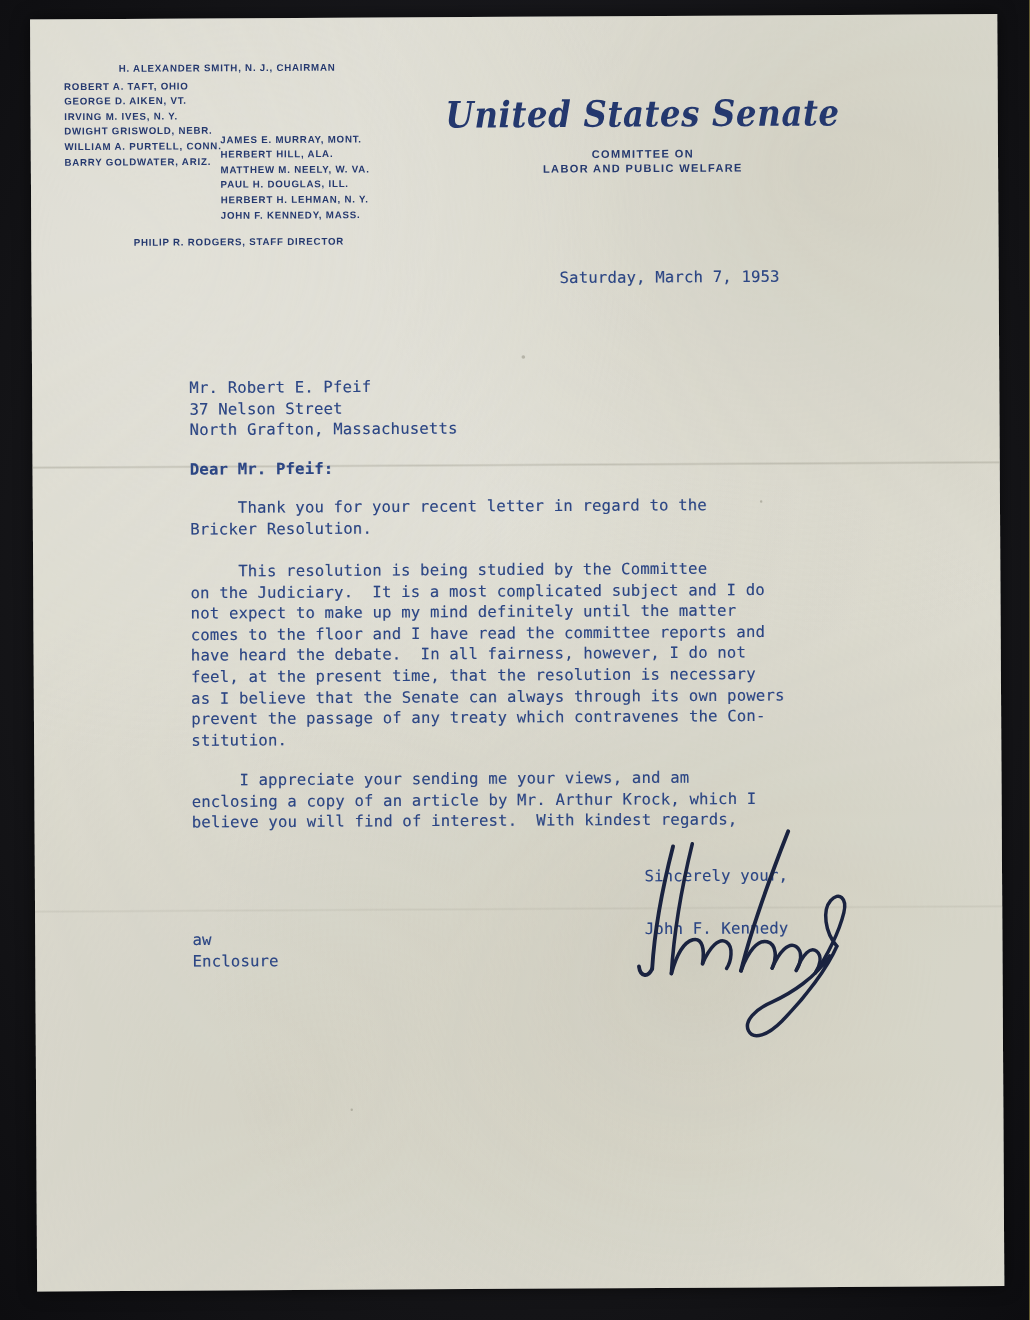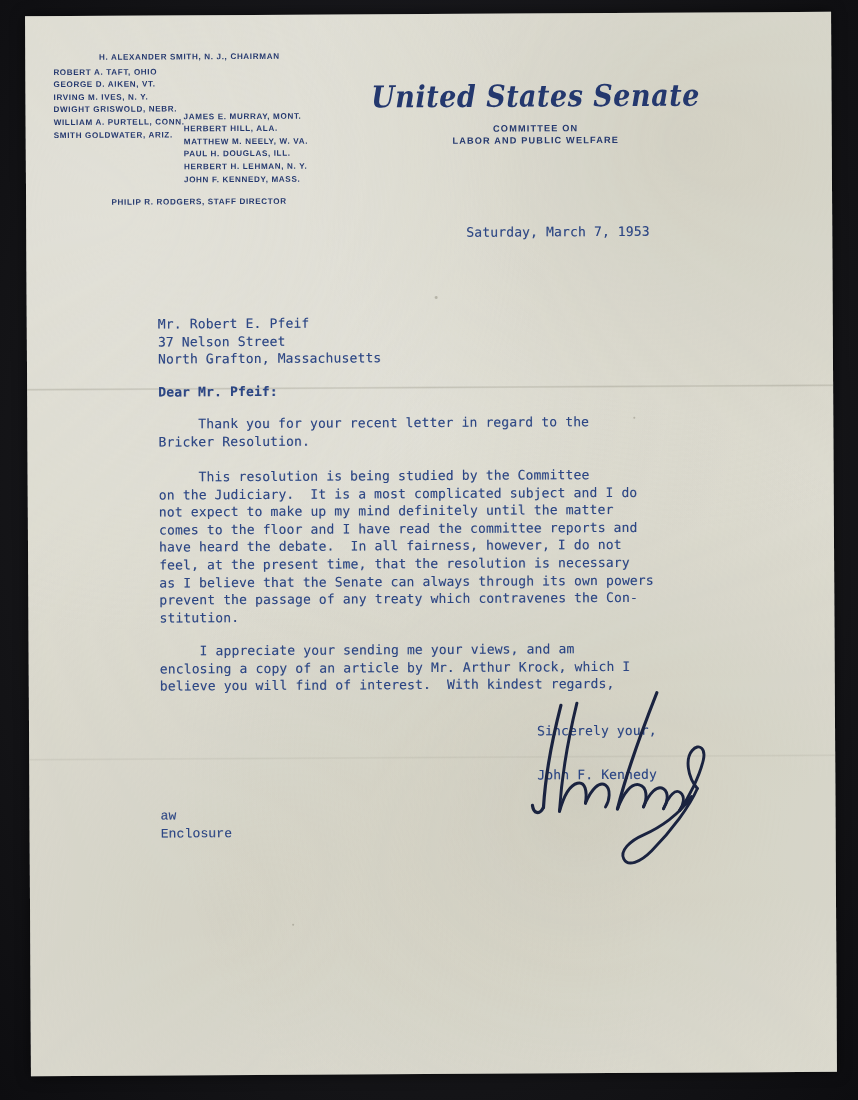--- a/index.html
+++ b/index.html
@@ -190,7 +190,7 @@
           <div class="roster-name">IRVING M. IVES, N. Y.</div>
           <div class="roster-name">DWIGHT GRISWOLD, NEBR.</div>
           <div class="roster-name">WILLIAM A. PURTELL, CONN.</div>
-          <div class="roster-name">SMITH GOLDWATER, ARIZ.</div>
+          <div class="roster-name">BARRY GOLDWATER, ARIZ.</div>
         </div>
         <div id="roster-col-right">
           <div class="roster-name">JAMES E. MURRAY, MONT.</div>

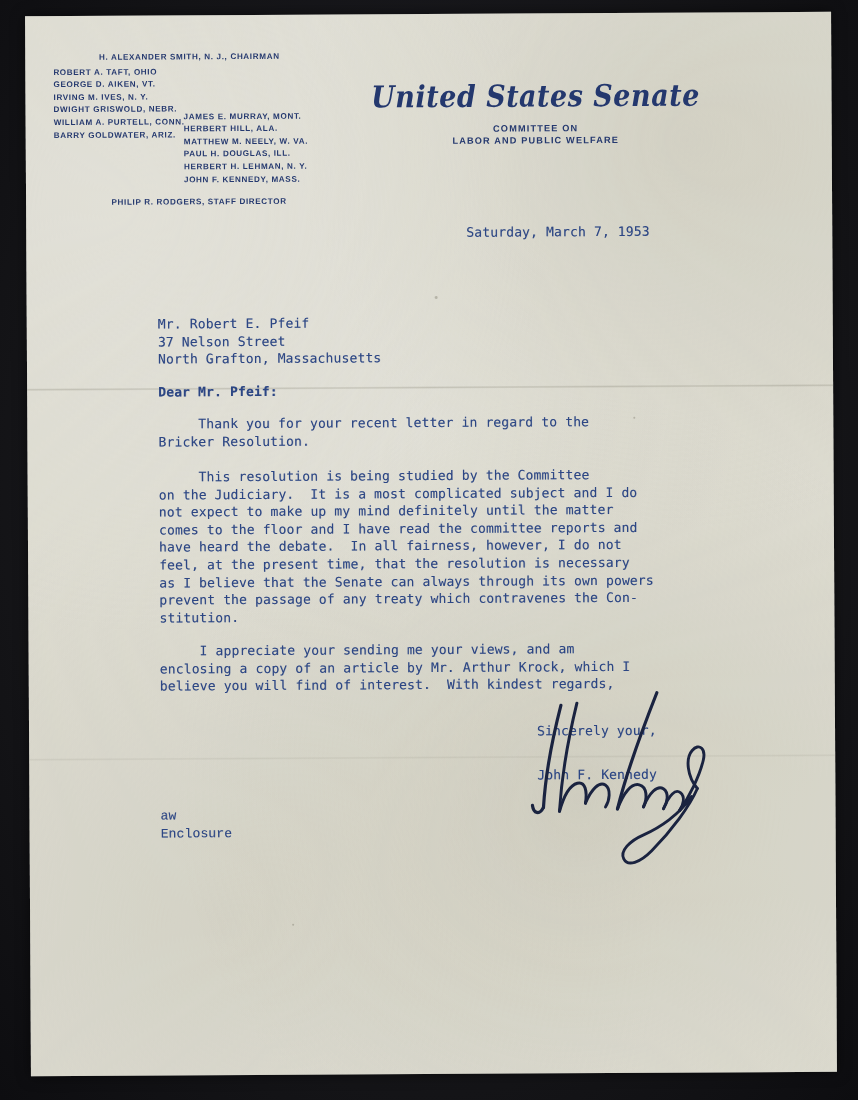--- a/index.html
+++ b/index.html
@@ -144,7 +144,7 @@
   #para-3 { left: 131px; top: 627px; }
   #closing { left: 508px; top: 709px; }
   #signature-name { left: 492px; top: 753px; margin-left: 16px; }
-  #footer-block { left: 131px; top: 792px; font-family: Liberation Mono, monospace; }
+  #footer-block { left: 131px; top: 760px; }
 
   
   #signature-mark {

